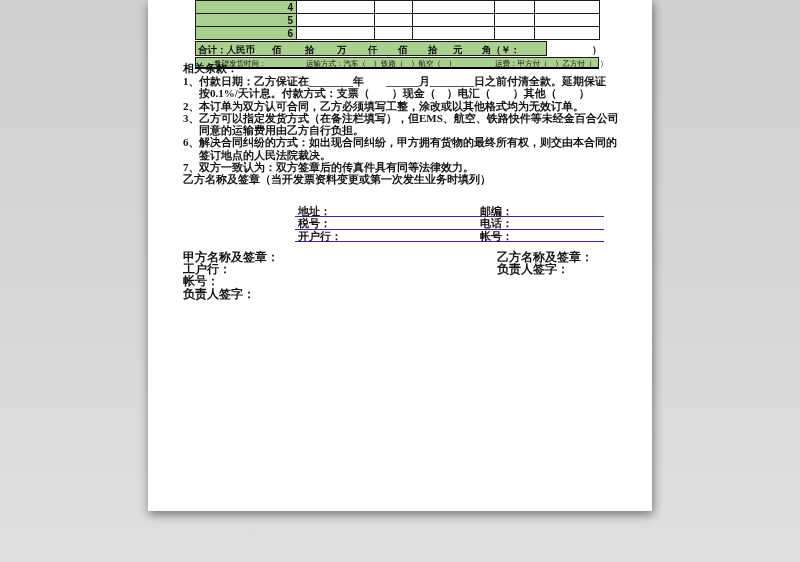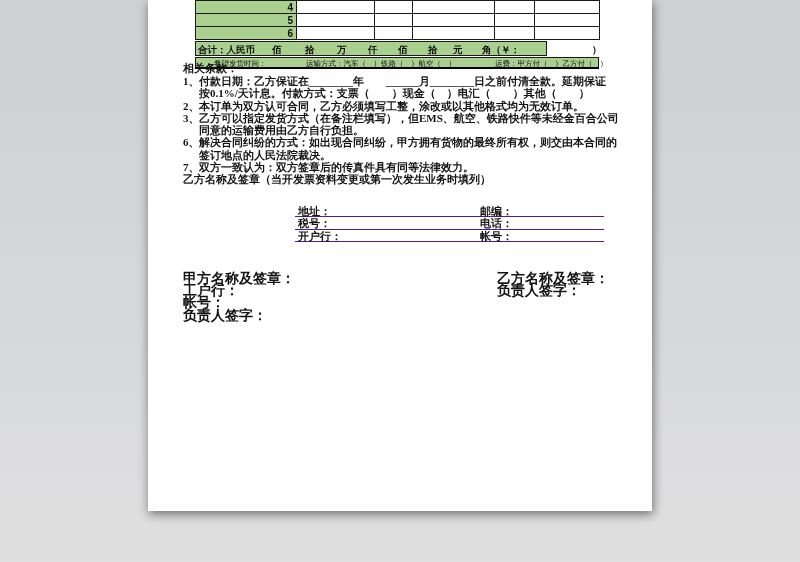--- a/index.html
+++ b/index.html
@@ -56,7 +56,7 @@
   .vat-form .vrow .l { position:absolute; left:3px; top:0; }
   .vat-form .vrow .r { position:absolute; left:185px; top:0; }
   
-  .sig { position:absolute; font-size:14px; font-weight:bold; color:#141414;margin-top:21px; }
+  .sig { position:absolute; font-size:12px; font-weight:bold; color:#141414; }
   .sig .line { height:12.2px; line-height:12.2px; white-space:nowrap; }
   .sig-a { left:35px; top:251px; }
   .sig-b { left:349px; top:251px; }

